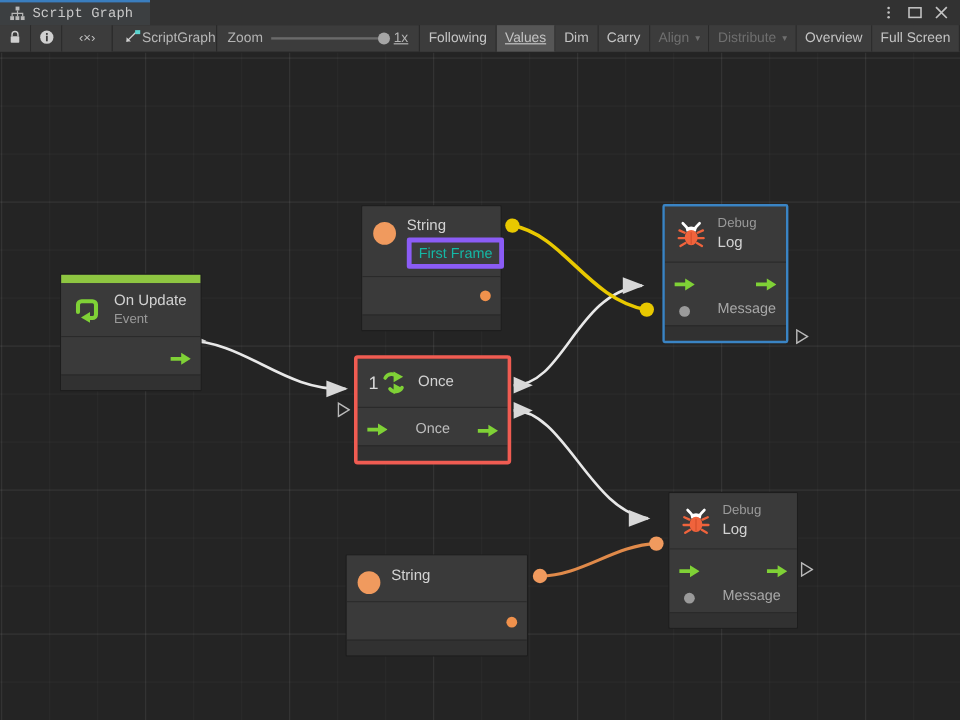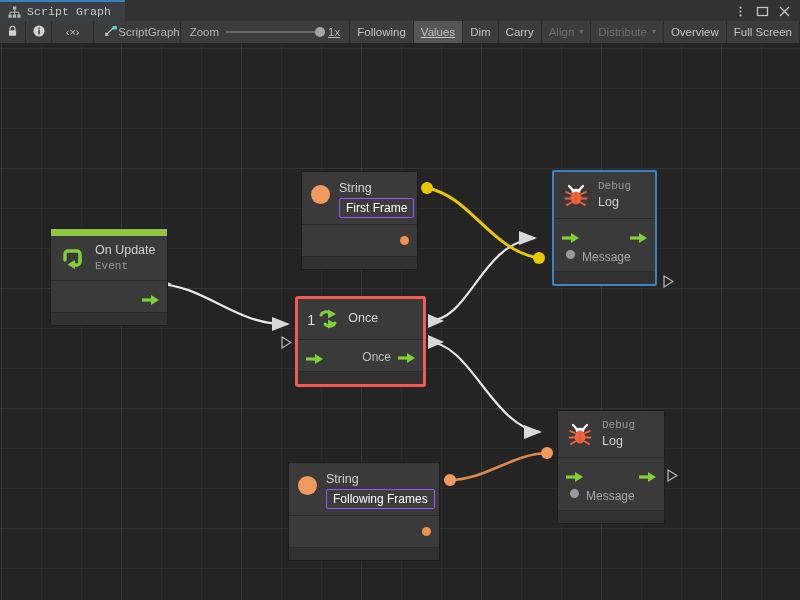--- a/index.html
+++ b/index.html
@@ -115,7 +115,7 @@
   .accent-bar { height: 7px; width: 100%; }
   .head-txt { display: flex; flex-direction: column; gap: 1px; }
   .head-title { font-size: 12.5px; color: #d2d2d2; line-height: 1.25; }
-  .head-sub   { font-size: 11px;   color: #9a9a9a; line-height: 1.25; font-family: Liberation Mono, monospace; }
+  .head-sub   { font-size: 11px;   color: #9a9a9a; line-height: 1.25; }
 
   .node-body { padding: 6px 0 4px 0; background: #3a3a3a; }
   .node-foot {

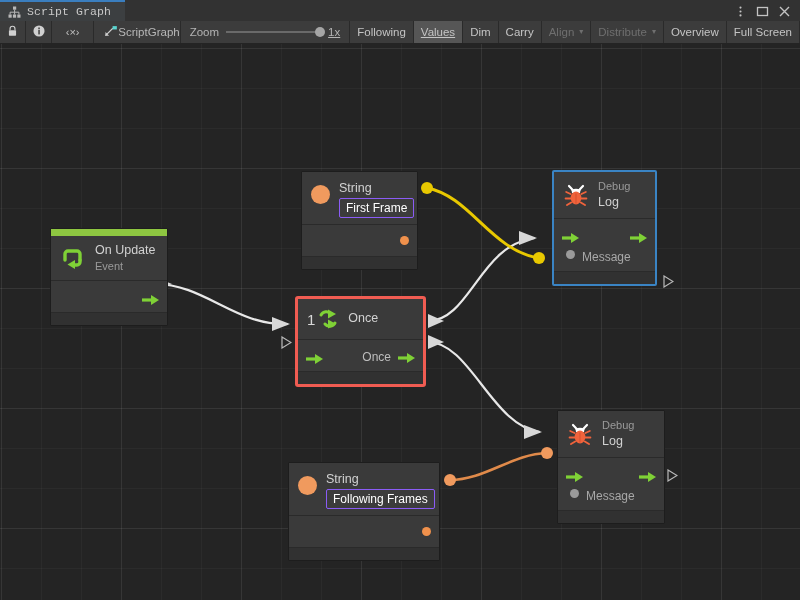--- a/index.html
+++ b/index.html
@@ -140,9 +140,9 @@
 
   .field {
     background: #3c3c3c;
-    border: 1px solid #8b5cf6;
+    border: 4px solid #8b5cf6;
     border-radius: 2px;
-    color: #ffffff;
+    color: #14b8a6;
     font-size: 12px;
     font-family: "Liberation Sans", sans-serif;
     padding: 2px 6px;

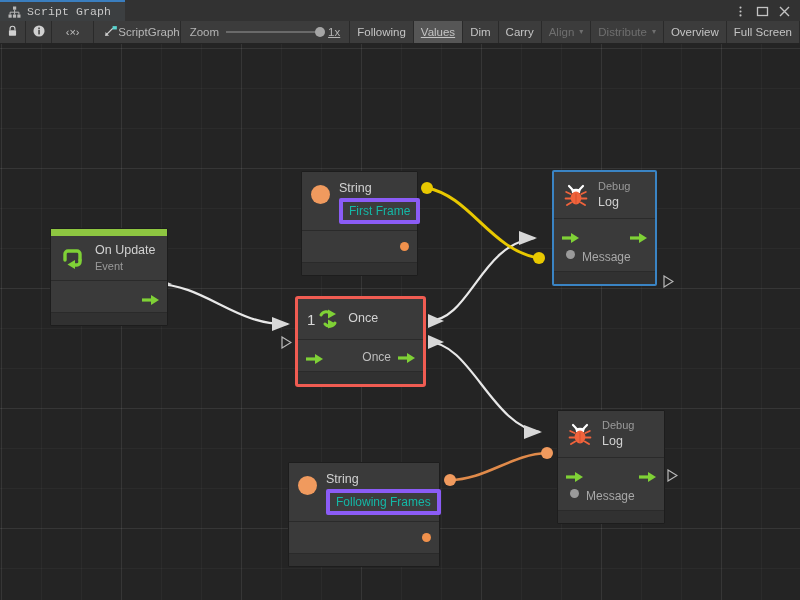--- a/index.html
+++ b/index.html
@@ -126,7 +126,7 @@
     display: flex; align-items: center; justify-content: space-between;
     padding: 1px 8px; height: 21px;
   }
-  .port-left, .port-right { display: flex; align-items: flex-start; gap: 7px; }
+  .port-left, .port-right { display: flex; align-items: flex-end; gap: 23px; }
   .port-label { font-size: 12px; color: #bdbdbd; }
   .port-label.dim { color: #a8a8a8; }
 

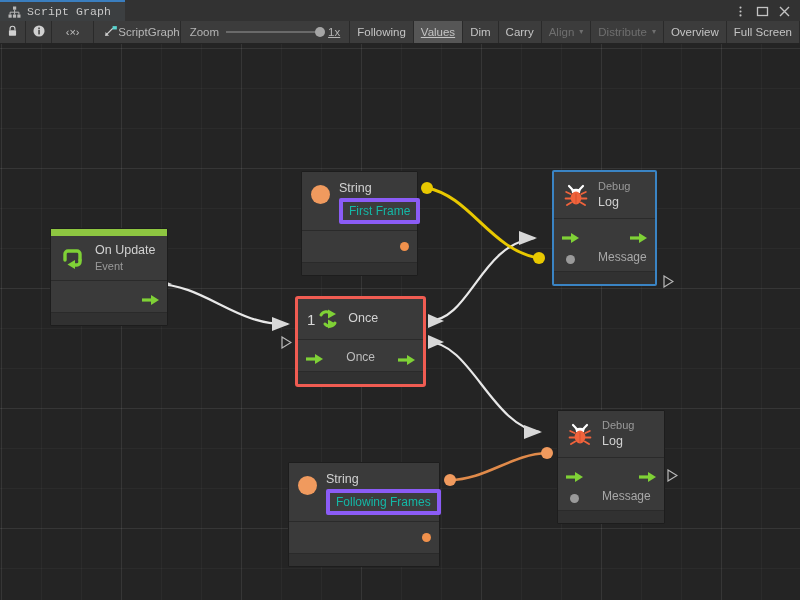--- a/index.html
+++ b/index.html
@@ -387,7 +387,6 @@
       <span class="circ-orange-big" style="margin-top:4px;"></span>
       <span class="head-txt">
         <span class="head-title">String</span>
-        <span class="field">Following Frames</span>
       </span>
     </div>
     <div class="node-body" style="padding:7px 0 6px 0;">

